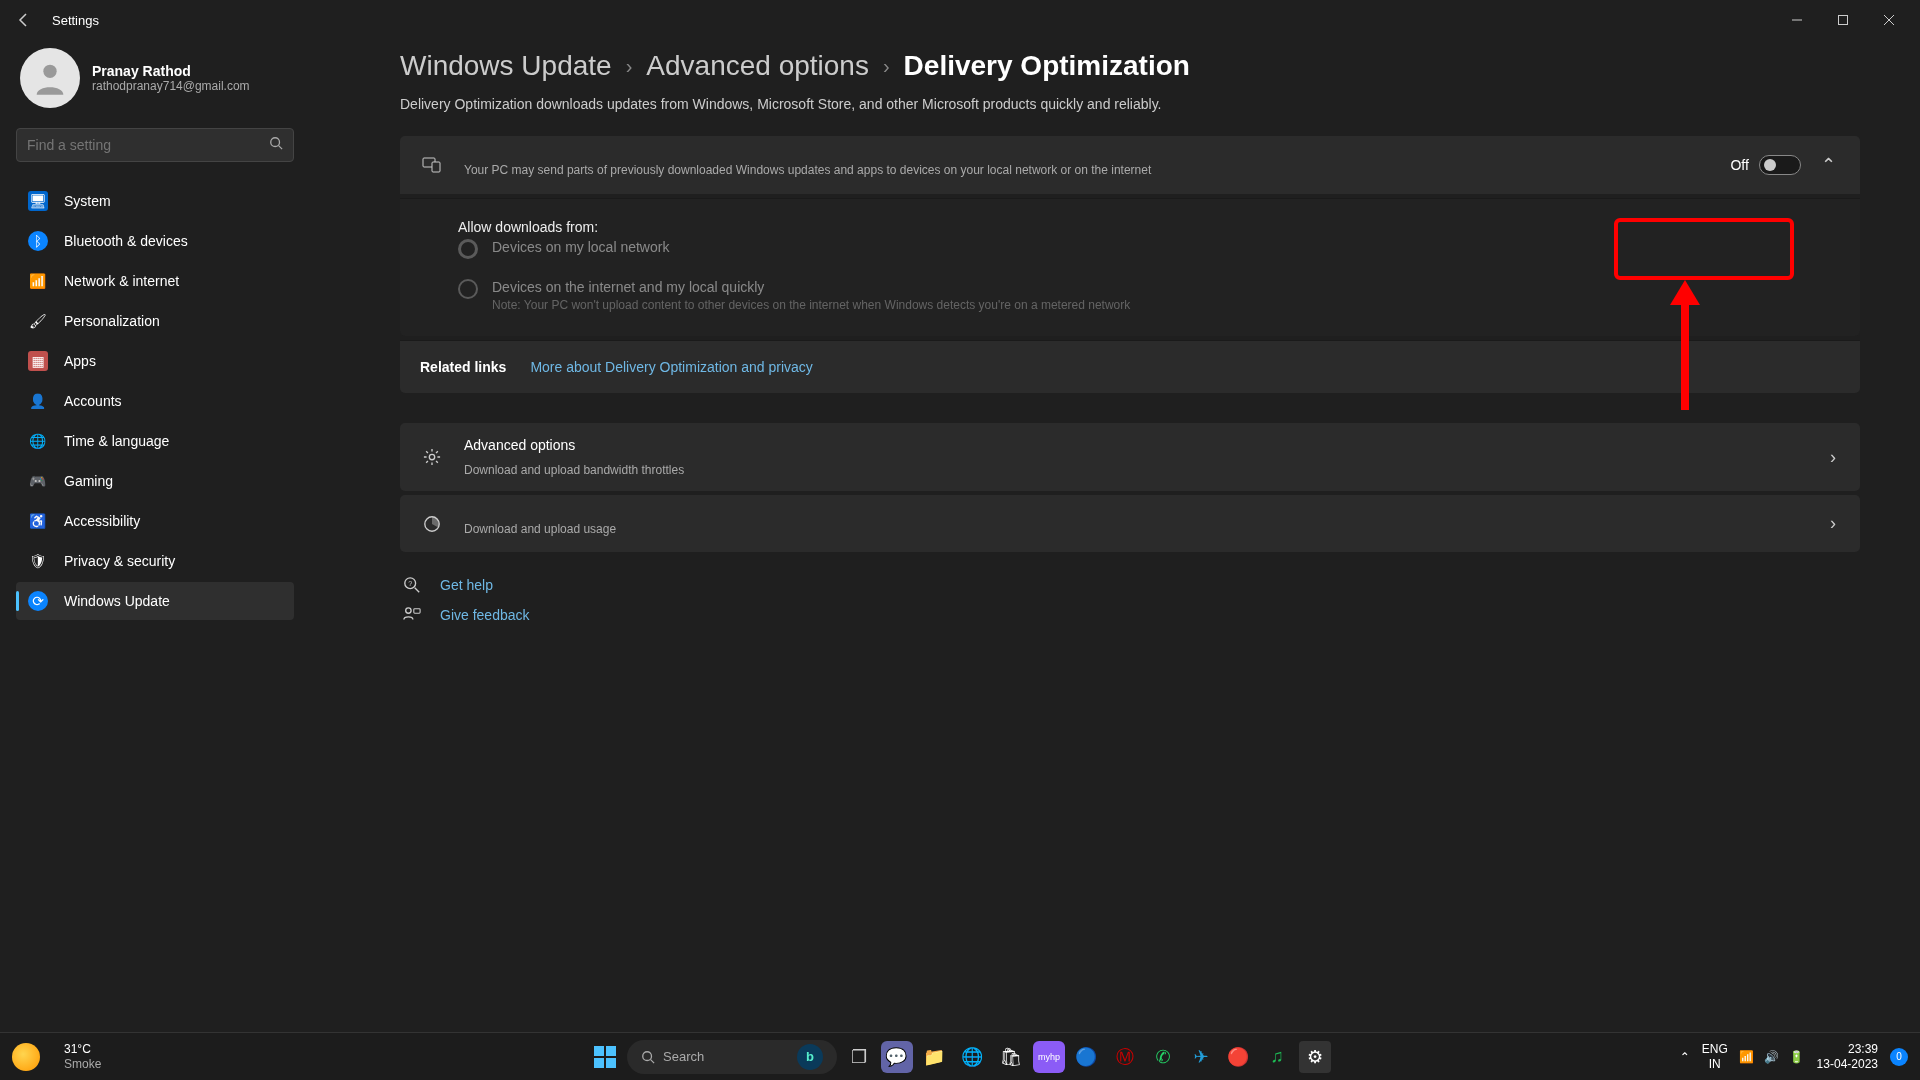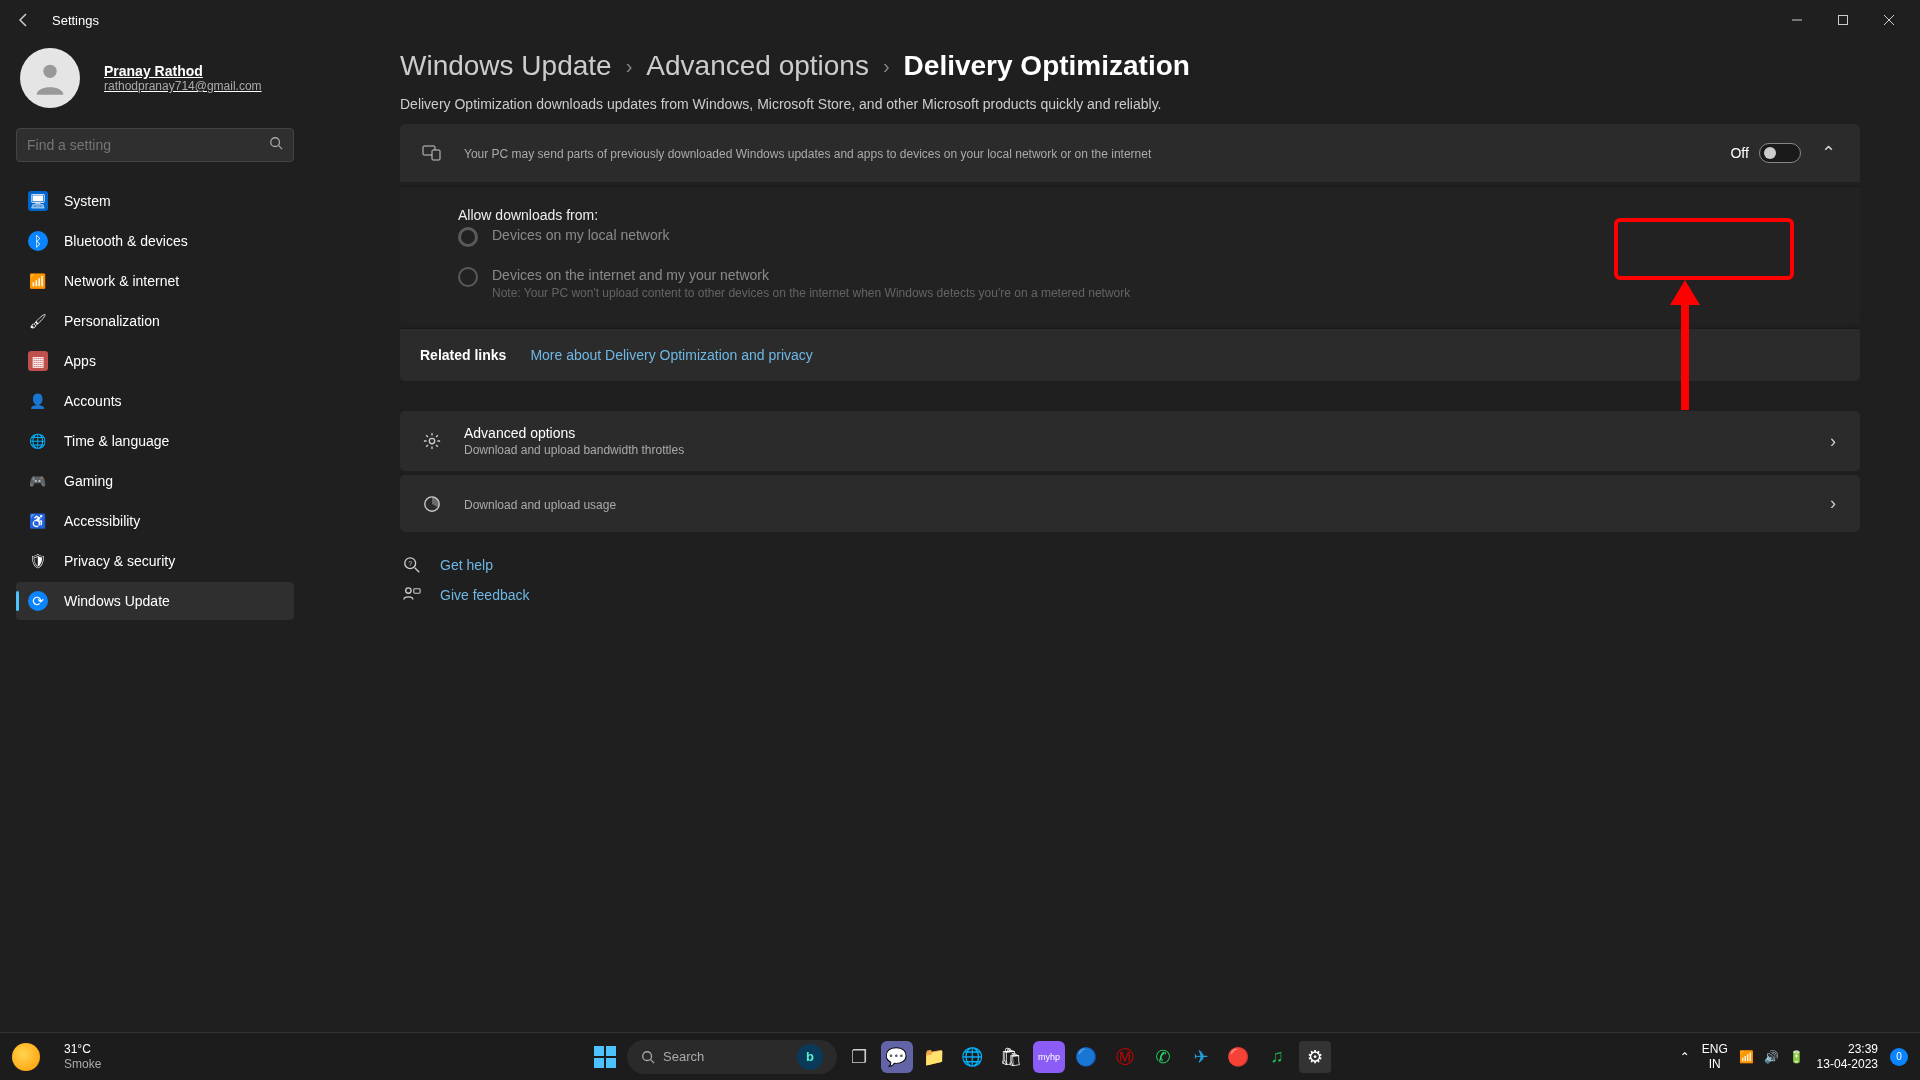--- a/index.html
+++ b/index.html
@@ -20,7 +20,7 @@
 .user-section { display: flex; align-items: center; padding: 8px 4px 20px 4px; }
 .avatar { width: 60px; height: 60px; border-radius: 50%; background: #e5e5e5; display: flex; align-items: center; justify-content: center; }
 .avatar svg { width: 40px; height: 40px; }
-.user-info { margin-left: 24px; text-decoration: underline; }
+.user-info { margin-left: 12px; }
 .user-name { font-size: 14px; font-weight: 600; }
 .user-email { font-size: 12px; color: #aaa; }
 

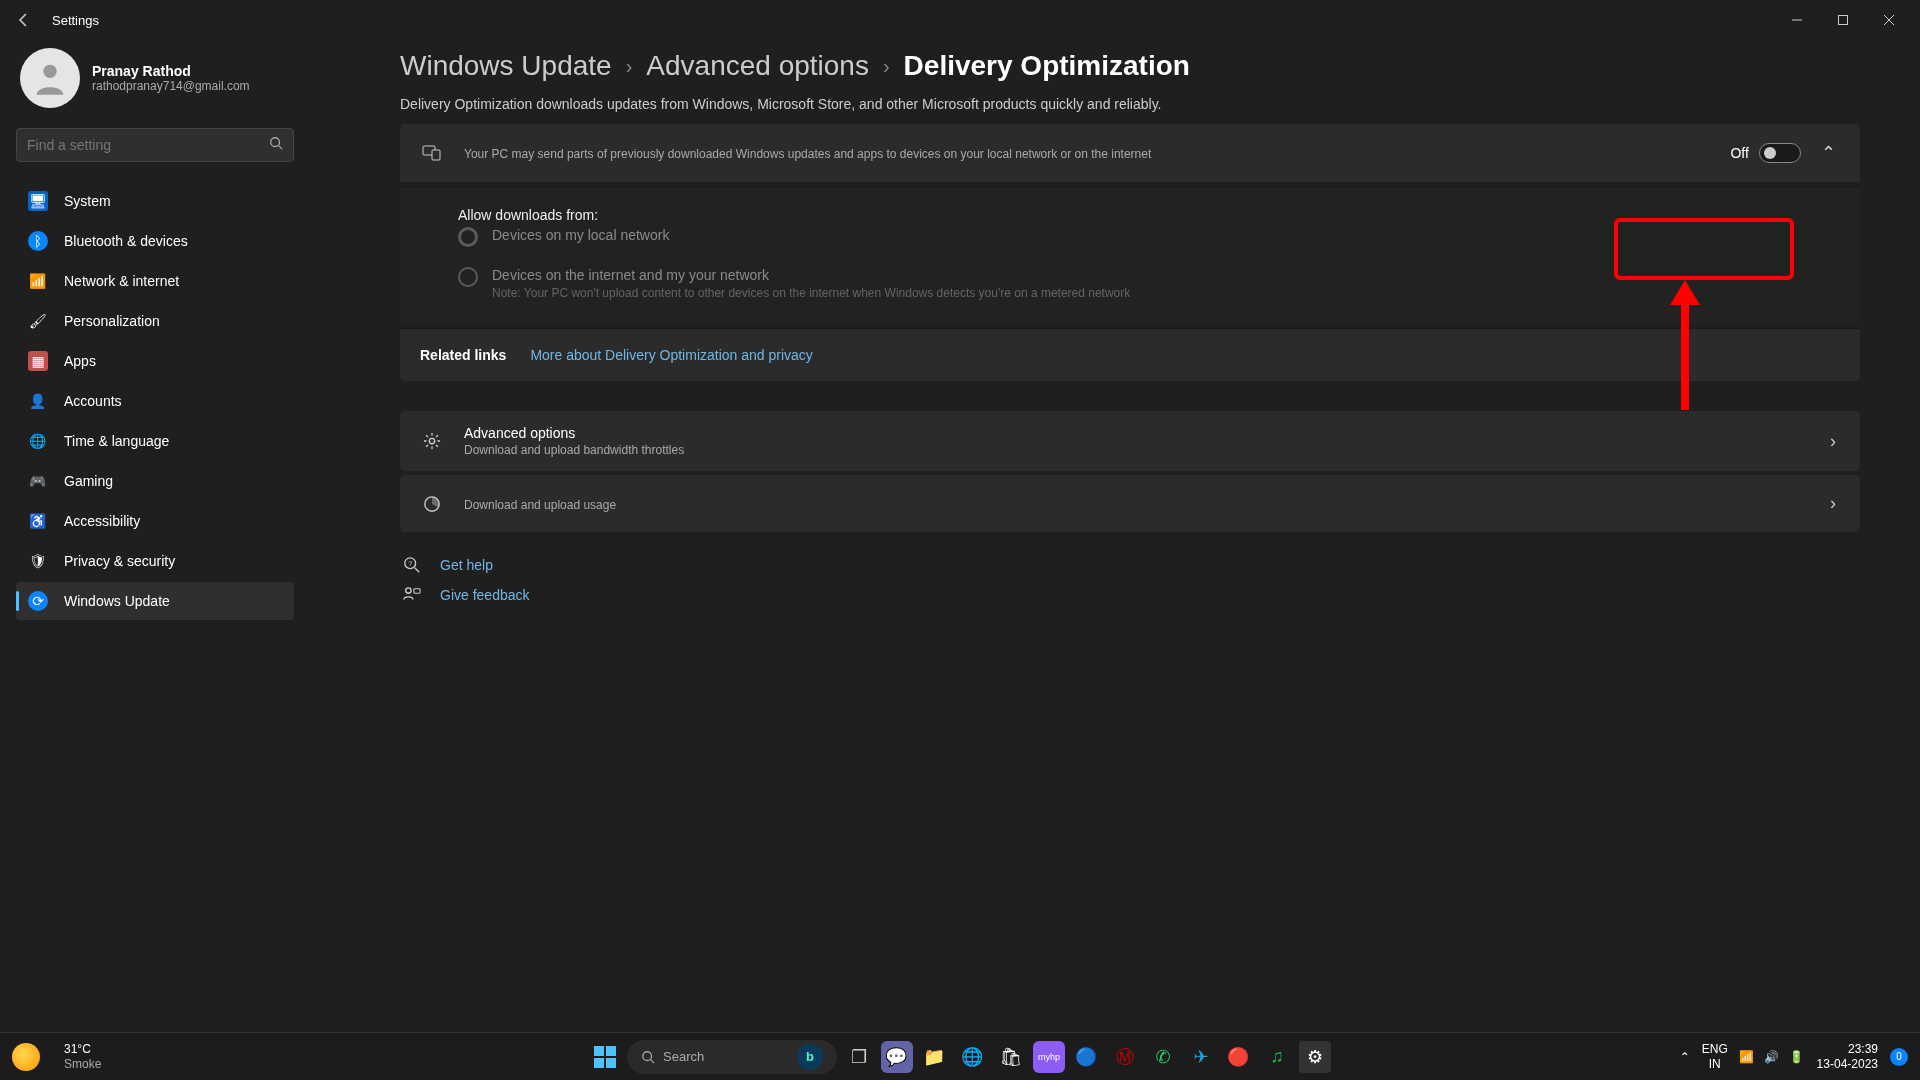--- a/index.html
+++ b/index.html
@@ -40,7 +40,7 @@
 .breadcrumb .crumb { color: #ccc; cursor: pointer; }
 .breadcrumb .sep { margin: 0 14px; color: #888; font-size: 20px; }
 .breadcrumb .current { font-weight: 600; color: #fff; }
-.description { font-size: 14px; color: #ccc; margin-bottom: 12px; }
+.description { font-size: 14px; color: #ccc; margin-bottom: 24px; }
 
 .card { background: #2b2b2b; border-radius: 5px; margin-bottom: 4px; }
 .card-header { display: flex; align-items: center; padding: 14px 20px; cursor: pointer; }

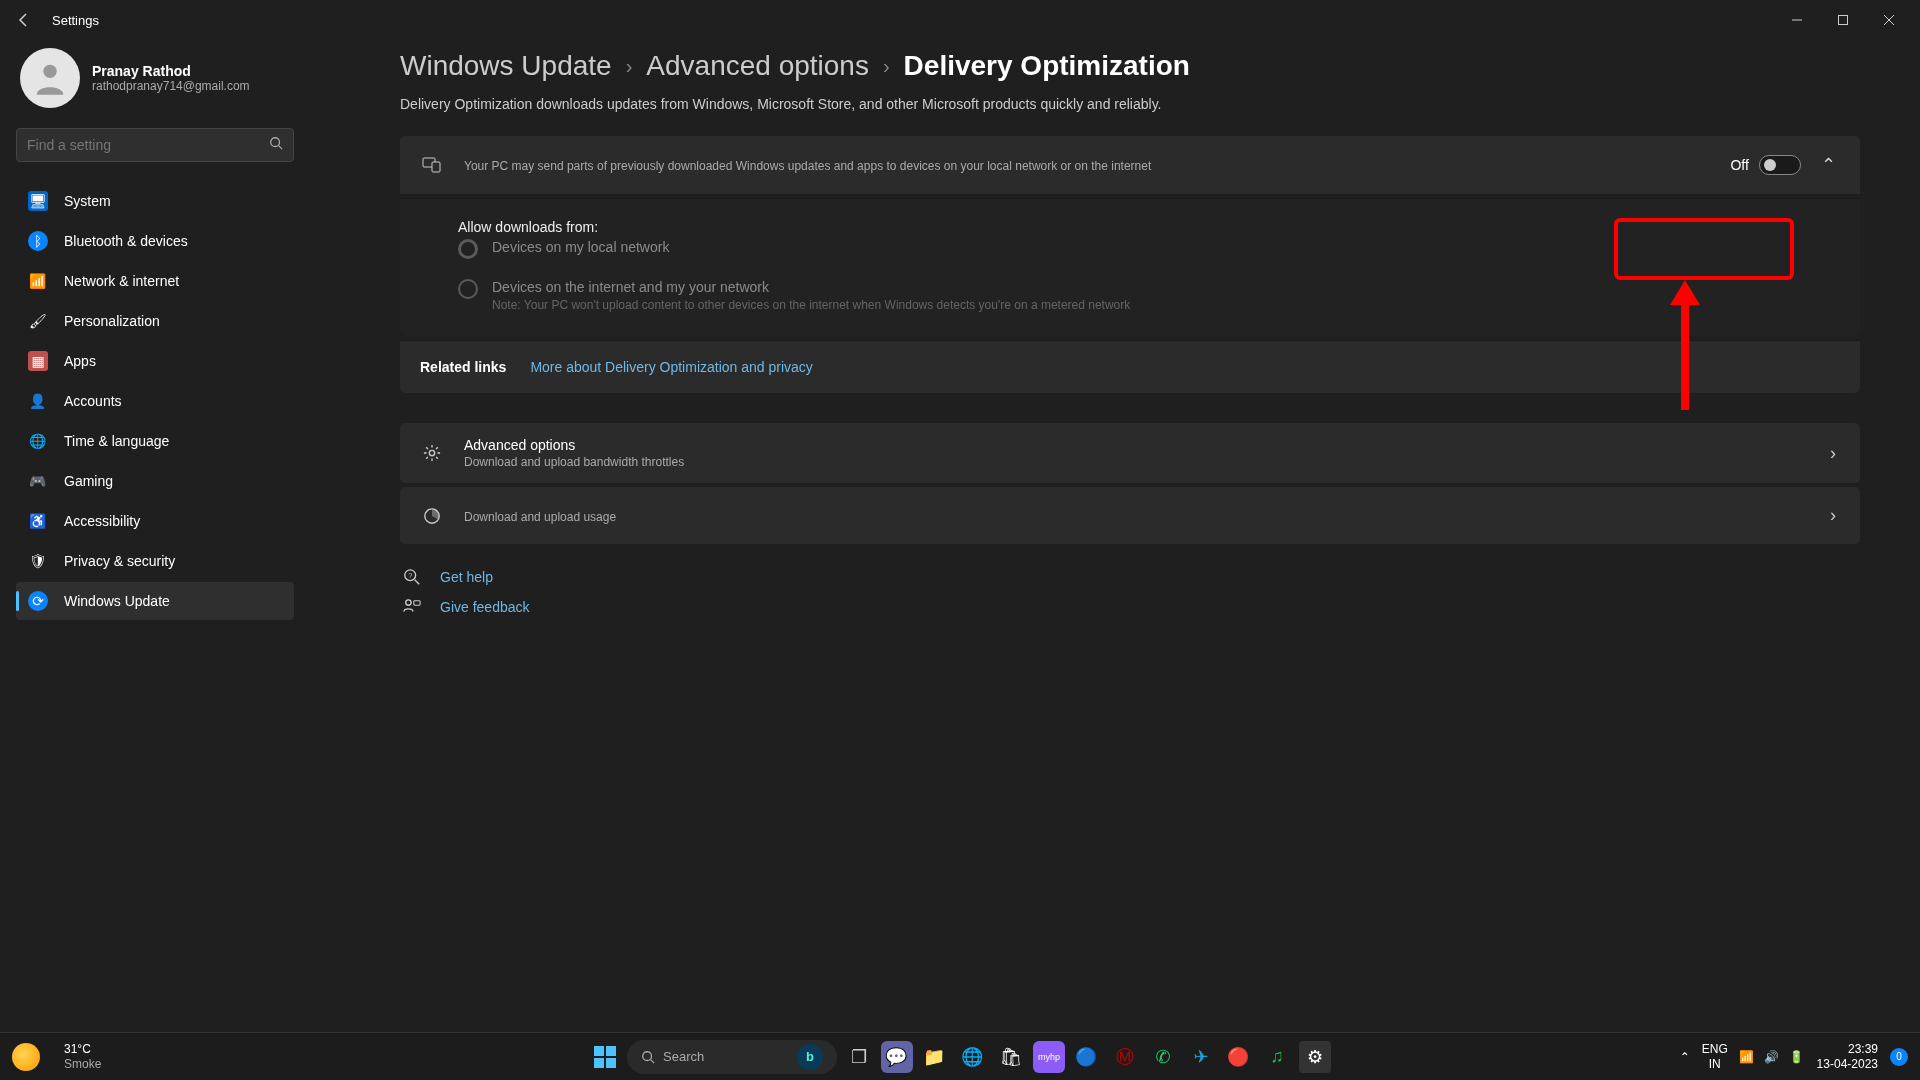--- a/index.html
+++ b/index.html
@@ -47,7 +47,7 @@
 .card-icon { width: 24px; display: flex; justify-content: center; margin-right: 20px; color: #ccc; }
 .card-text { flex: 1; }
 .card-title { font-size: 14px; color: #fff; }
-.card-sub { font-size: 12px; color: #aaa; margin-top: 2px; }
+.card-sub { font-size: 12px; color: #aaa; margin-top: 10px; }
 .card-controls { display: flex; align-items: center; gap: 16px; }
 .toggle-wrap { display: flex; align-items: center; gap: 10px; }
 .toggle-label { font-size: 14px; }

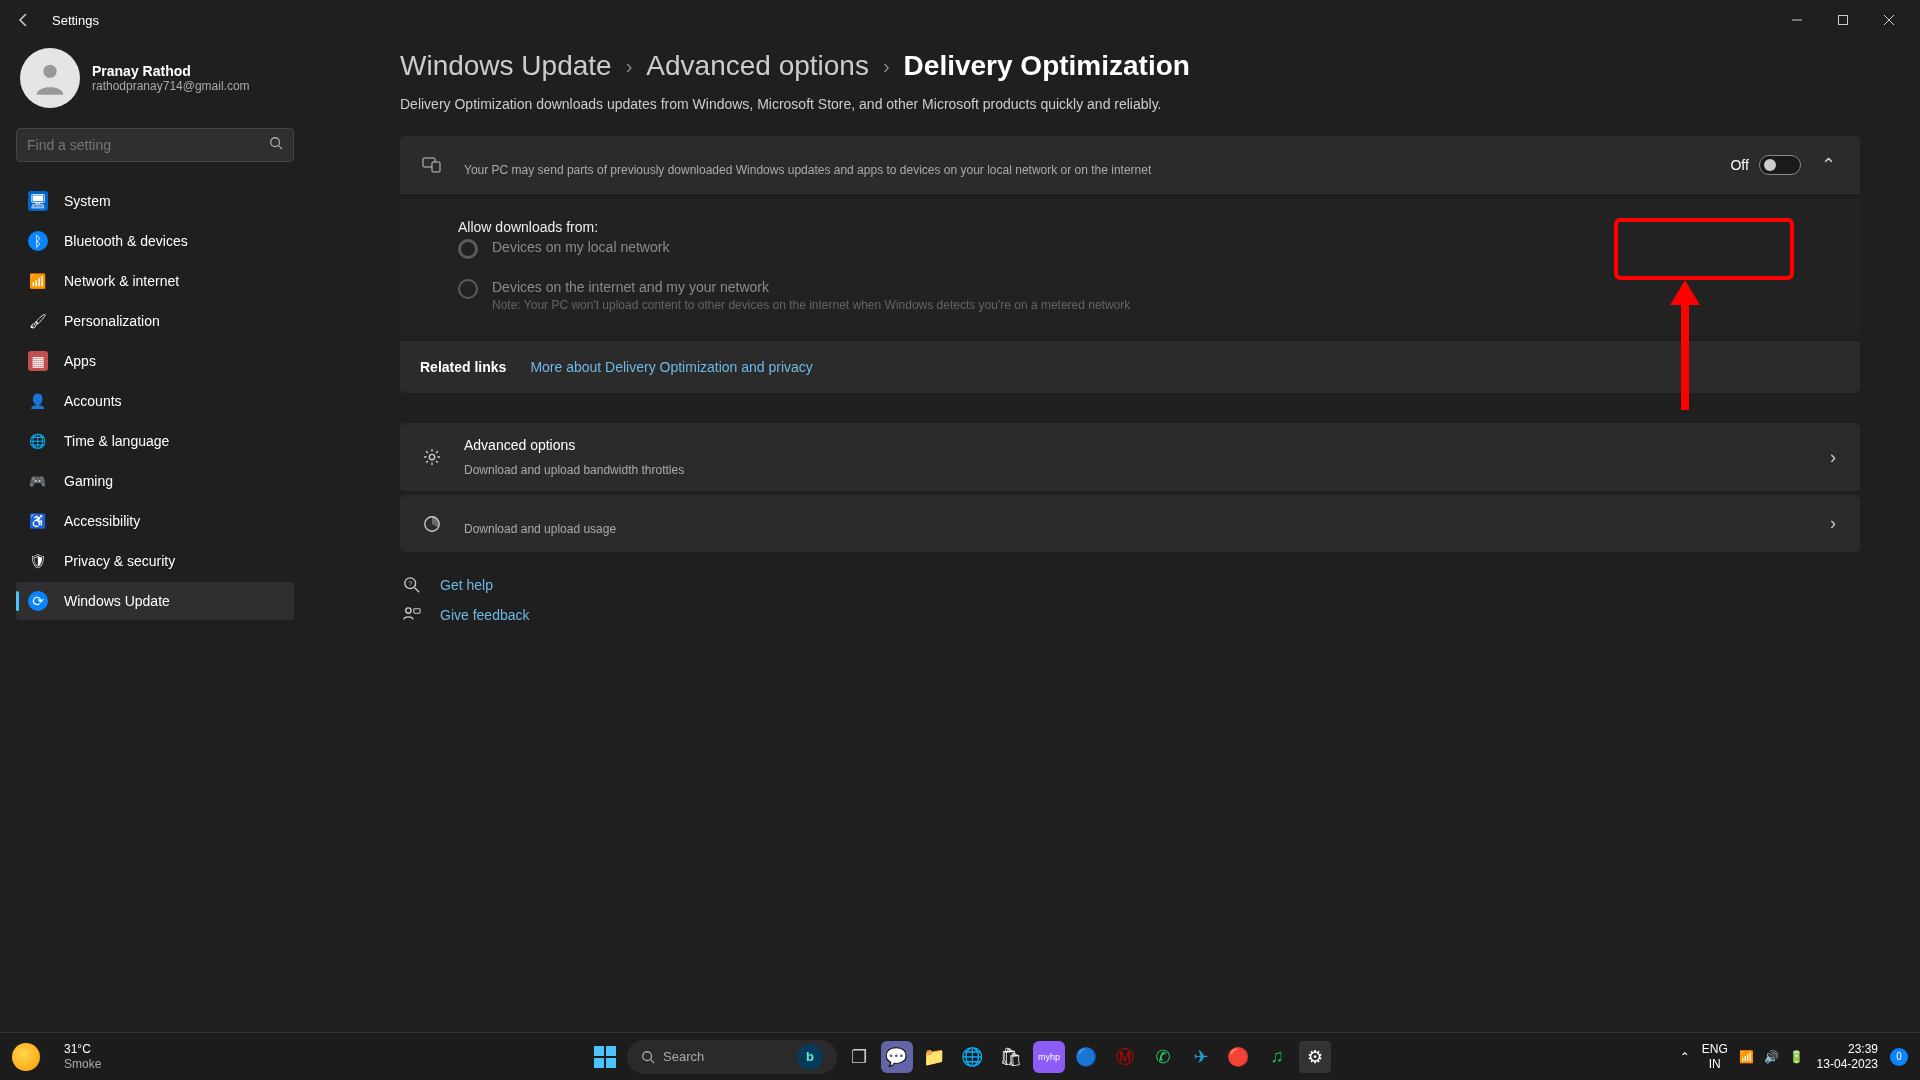--- a/index.html
+++ b/index.html
@@ -238,7 +238,7 @@
       <div class="radio-row" style="margin-bottom:0;">
         <div class="radio"></div>
         <div>
-          <div class="radio-text">Devices on the internet and my your network</div>
+          <div class="radio-text">Devices on the internet and my local quickly</div>
           <div class="radio-note">Note: Your PC won't upload content to other devices on the internet when Windows detects you're on a metered network</div>
         </div>
       </div>

